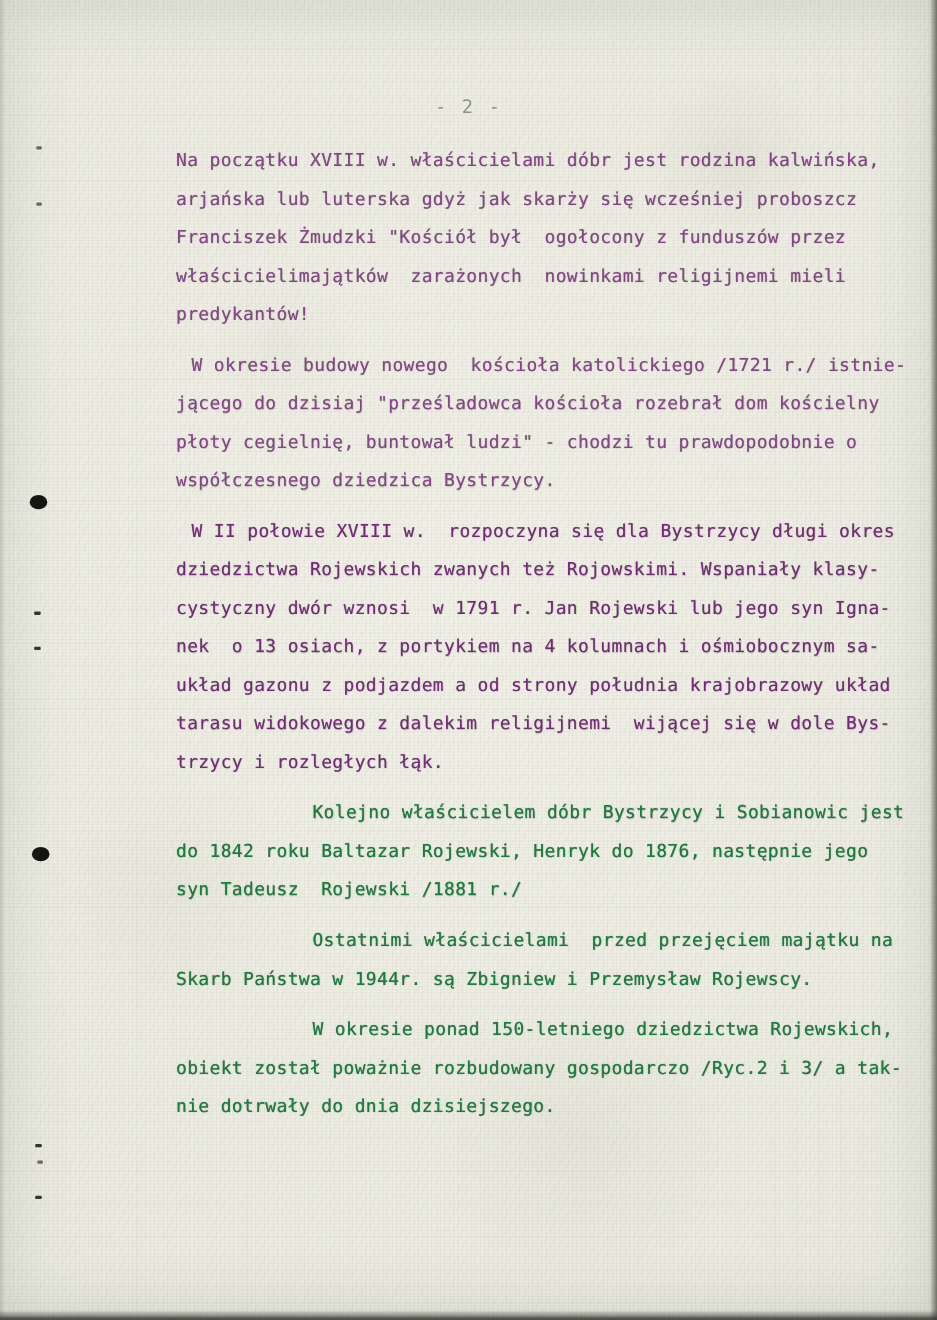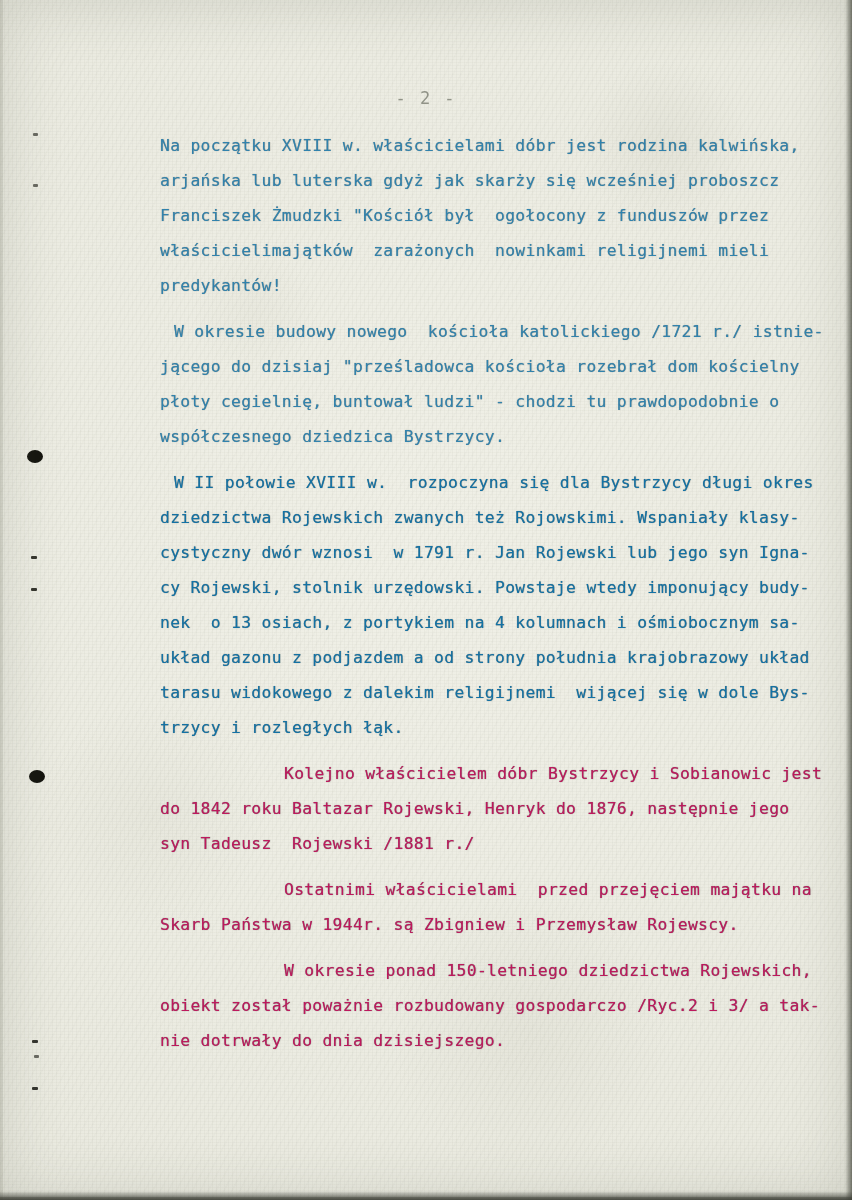--- a/index.html
+++ b/index.html
@@ -91,7 +91,7 @@
     font-size: 16.3px;
     letter-spacing: 0.35px;
     white-space: pre;
-    color: #0369a1;
+    color: #701a75;
     opacity: .93;
     text-shadow:
       0 0 0.7px rgba(60,64,56,0.55),

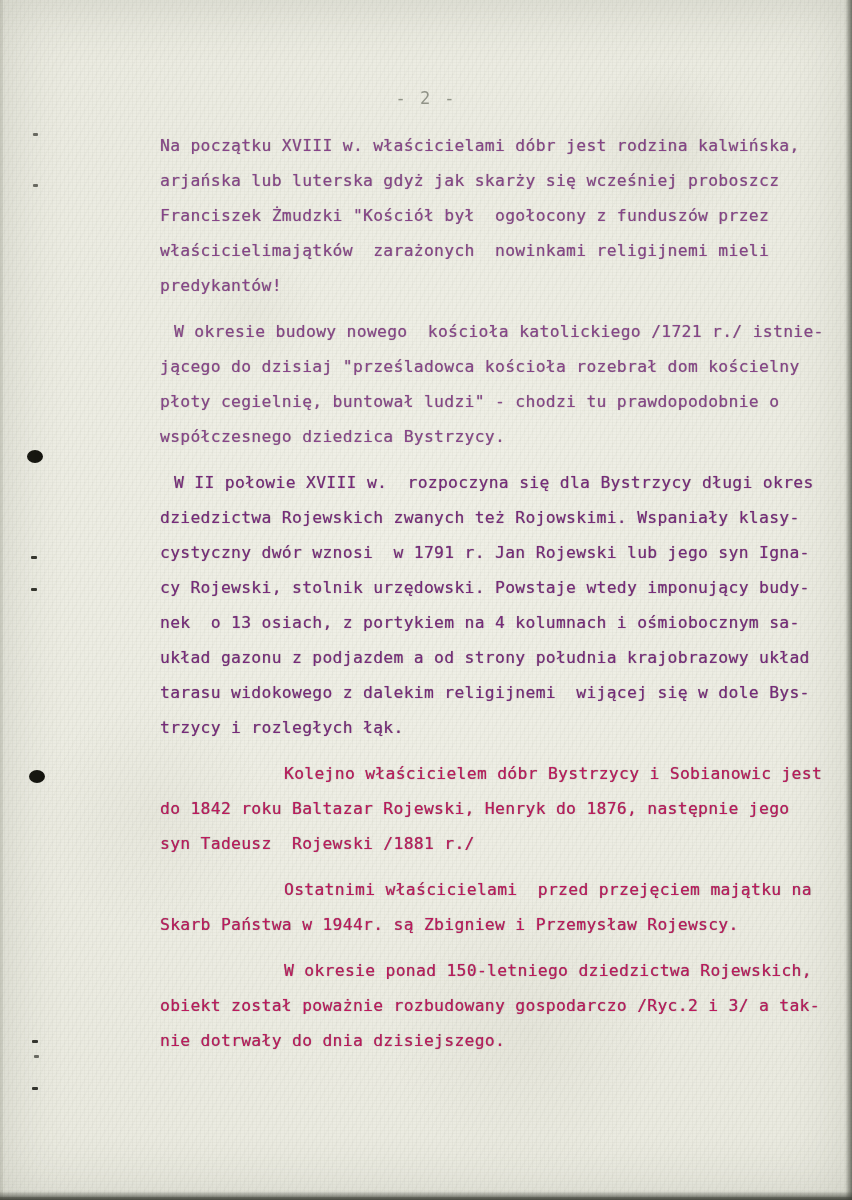--- a/index.html
+++ b/index.html
@@ -136,7 +136,6 @@
       <div class="tline gap-before">W II połowie XVIII w.  rozpoczyna się dla Bystrzycy długi okres</div>
       <div class="tline">dziedzictwa Rojewskich zwanych też Rojowskimi. Wspaniały klasy-</div>
       <div class="tline">cystyczny dwór wznosi  w 1791 r. Jan Rojewski lub jego syn Igna-</div>
-      <div class="tline">cy Rojewski, stolnik urzędowski. Powstaje wtedy imponujący budy-</div>
       <div class="tline">nek  o 13 osiach, z portykiem na 4 kolumnach i ośmiobocznym sa-</div>
       <div class="tline">układ gazonu z podjazdem a od strony południa krajobrazowy układ</div>
       <div class="tline">tarasu widokowego z dalekim religijnemi  wijącej się w dole Bys-</div>

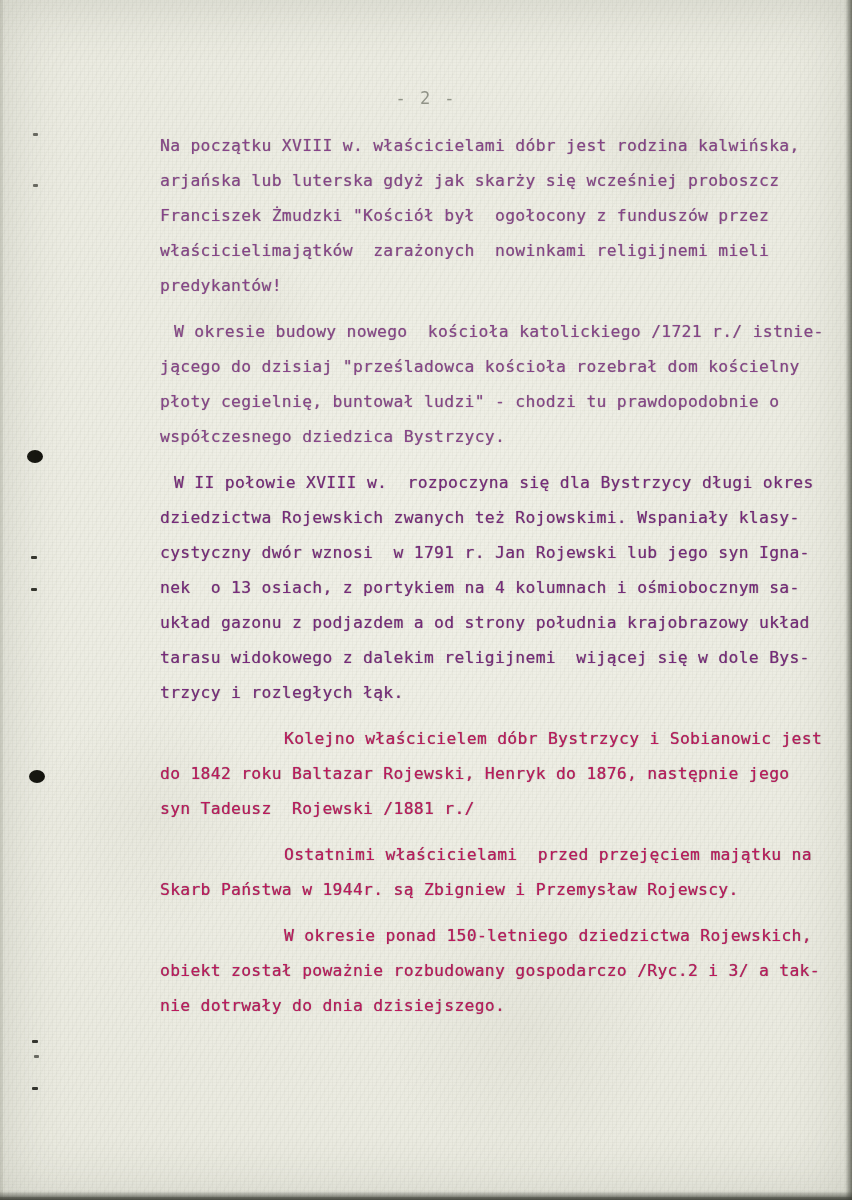--- a/index.html
+++ b/index.html
@@ -100,7 +100,7 @@
   .tline.indent { padding-left: 110px; }
   .tline.gap-before { margin-top: 11px; margin-left: 14px; }
   .tline.faint { opacity: .80; }
-  .tline.dark  { opacity: 1; color: #be185d; }
+  .tline.dark  { opacity: 1; color: #15803d; }
 
   
   .mark {

